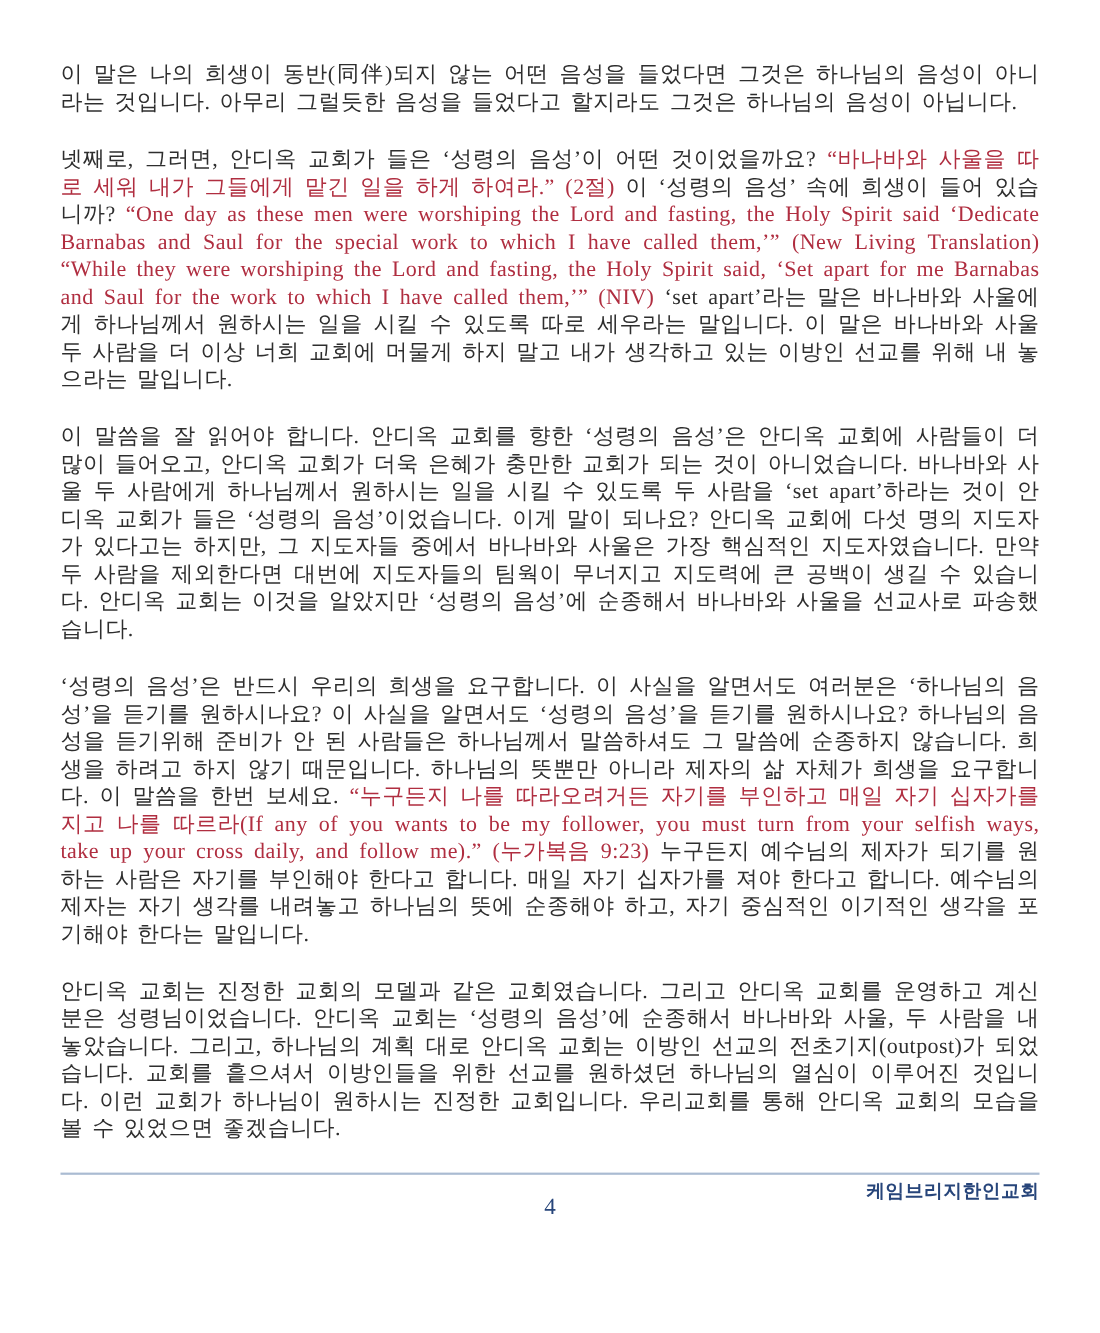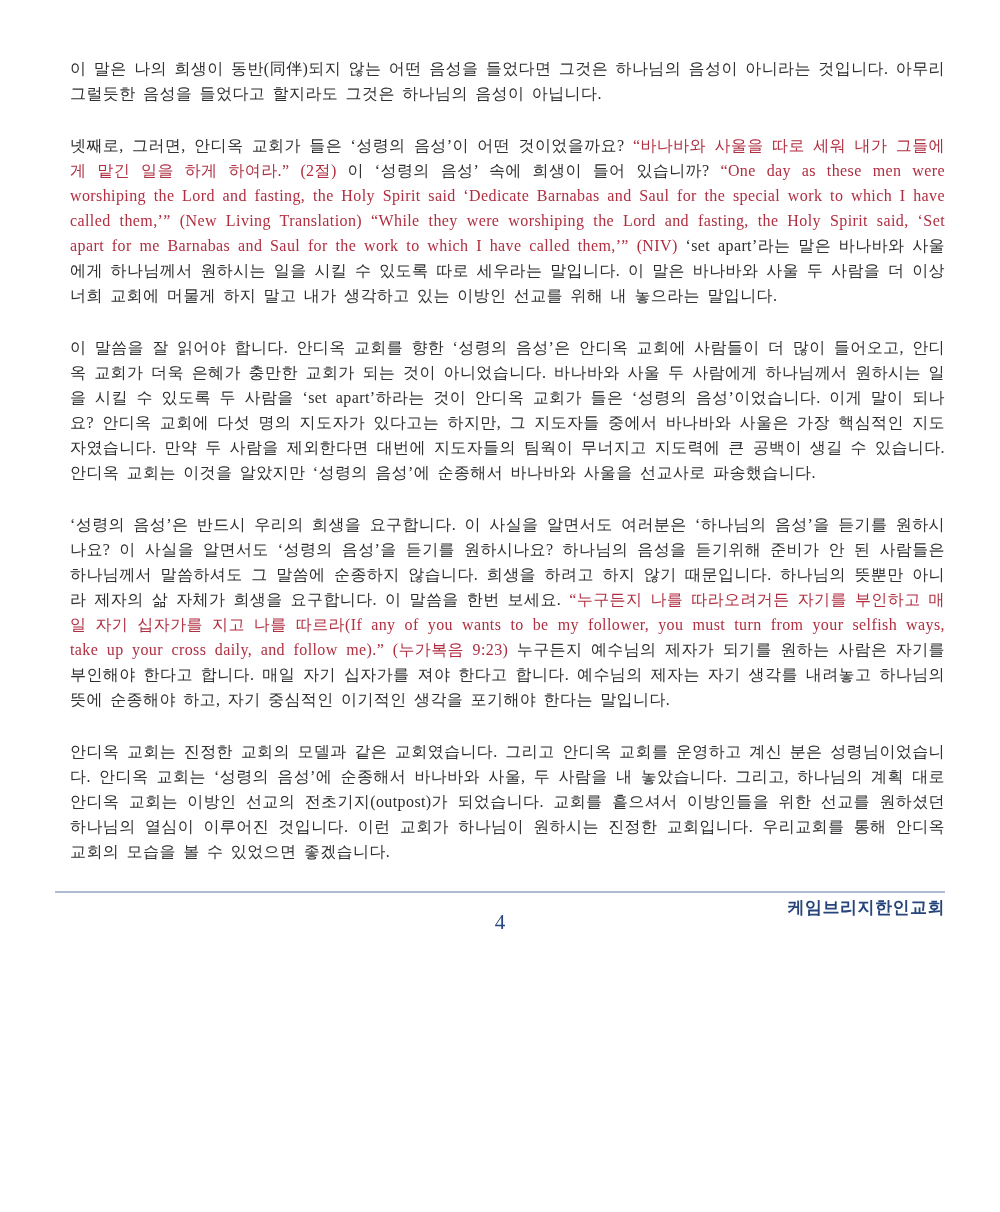--- a/index.html
+++ b/index.html
@@ -17,8 +17,8 @@
   }
   .doc-text { width: 890px; }
   .para {
-    margin: 0 0 27px 15px;
-    font-size: 16px;
+    margin: 0 0 27px 0;
+    font-size: 20px;
     line-height: 25px;
     text-align: justify;
     letter-spacing: 0.4px;

